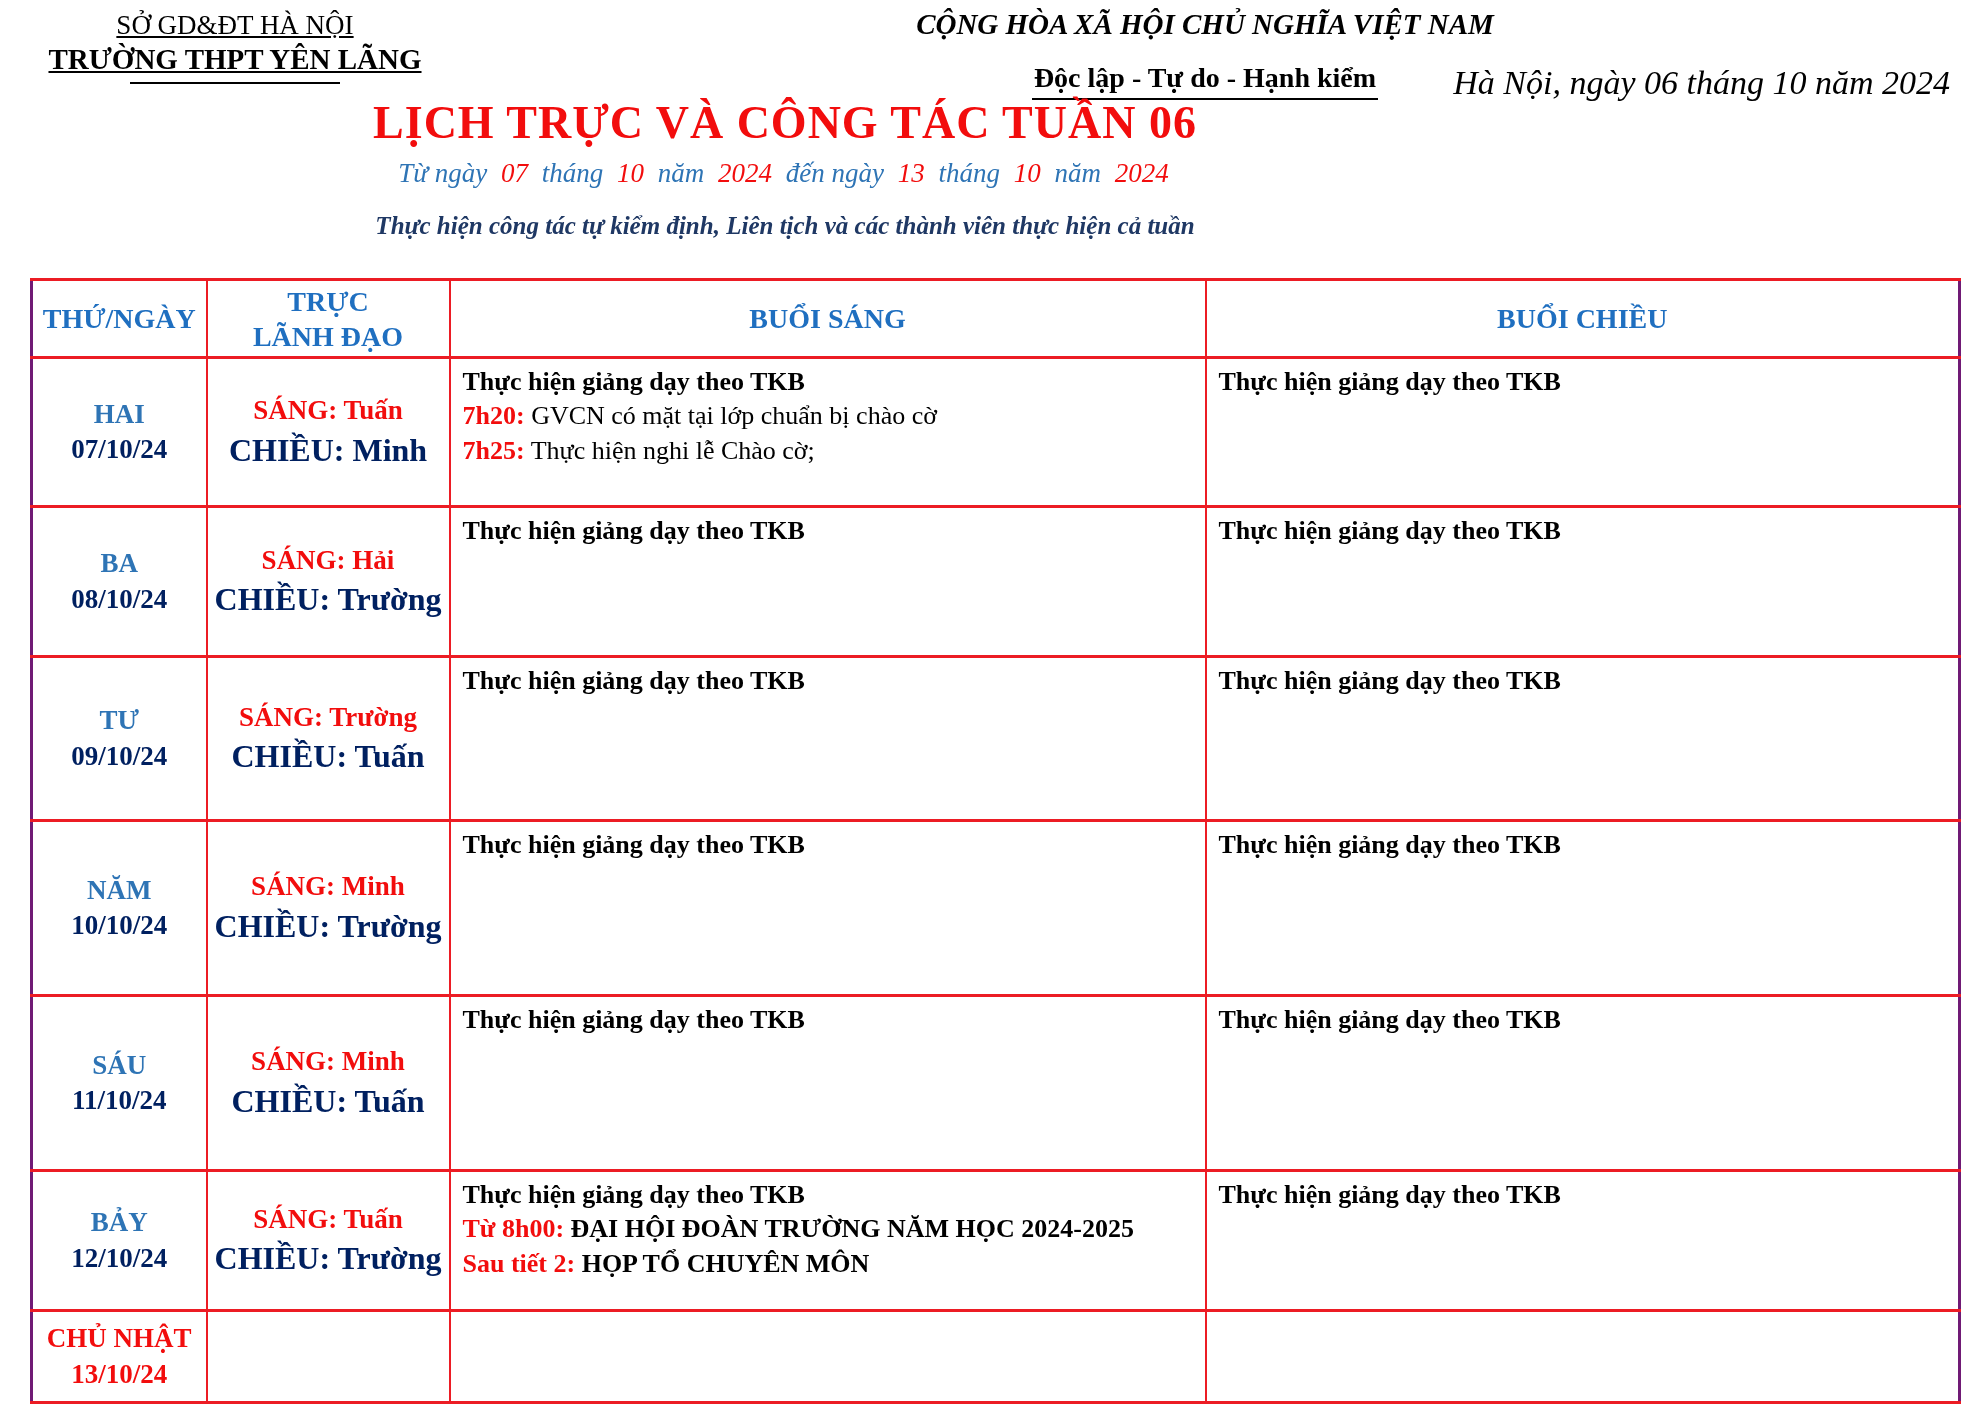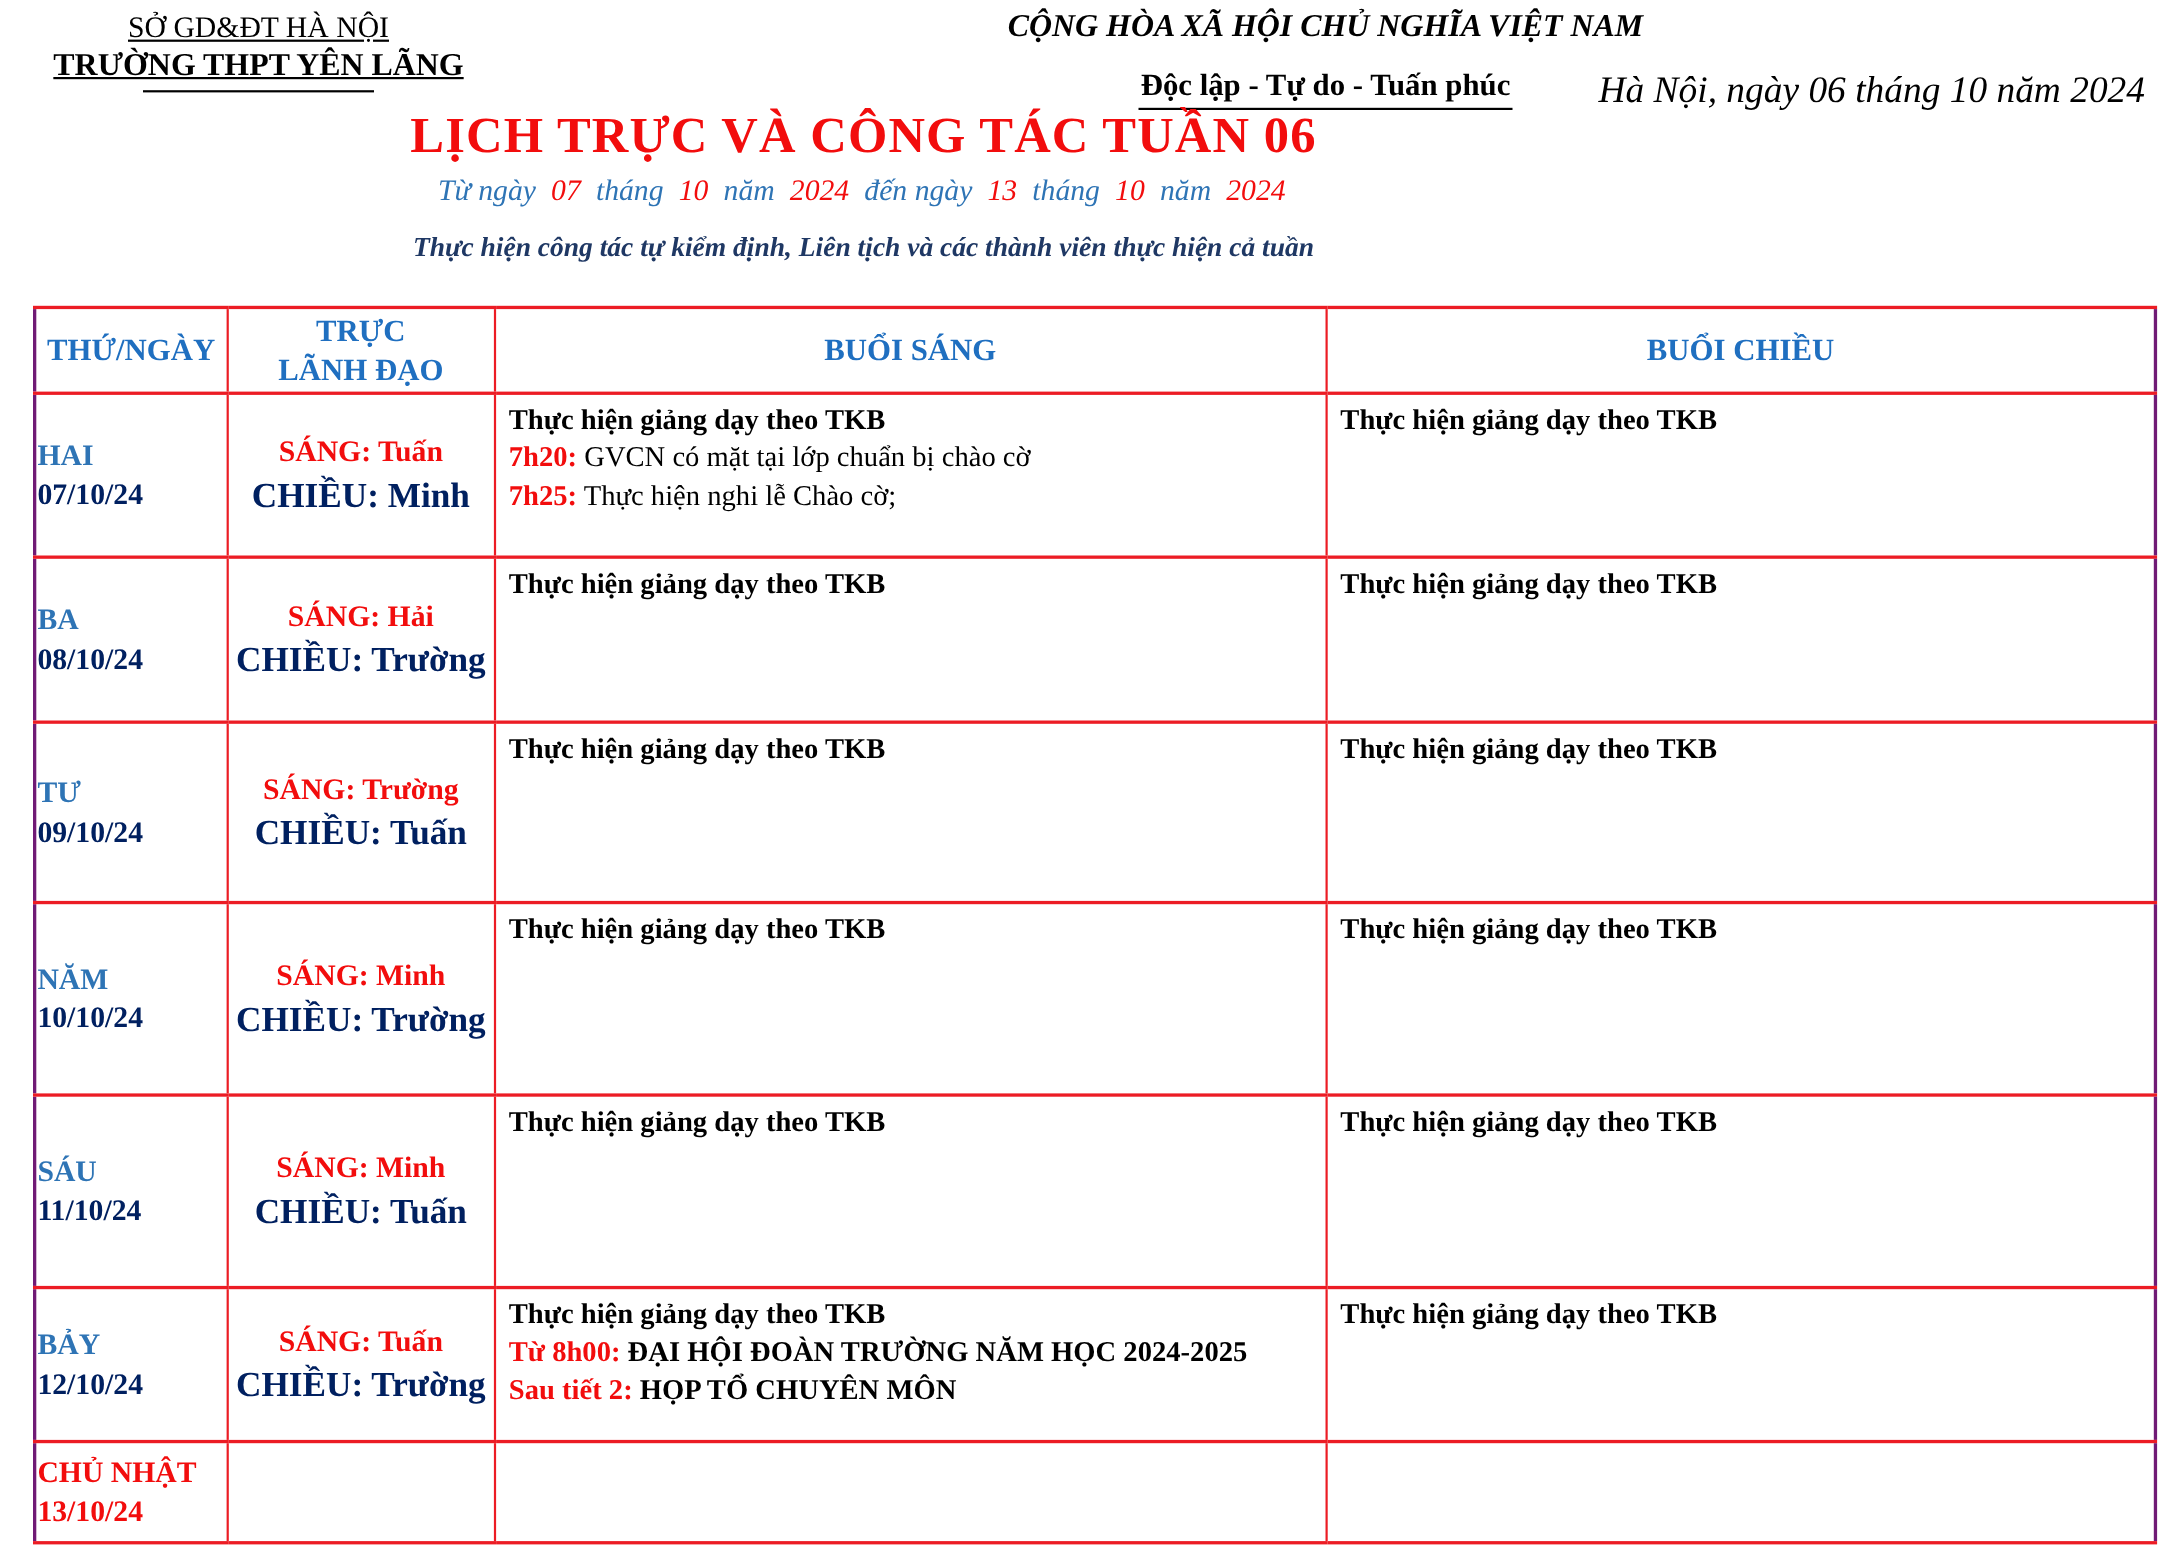--- a/index.html
+++ b/index.html
@@ -68,7 +68,7 @@
 
 <div class="hdr-right">
   <div class="l1">CỘNG HÒA XÃ HỘI CHỦ NGHĨA VIỆT NAM</div><br>
-  <div class="l2">Độc lập - Tự do - Tuấn phúc</div>
+  <div class="l2">Độc lập - Tự do - Hạnh kiểm</div>
 </div>
 
 <div class="dateline">Hà Nội, ngày 06 tháng 10 năm 2024</div>

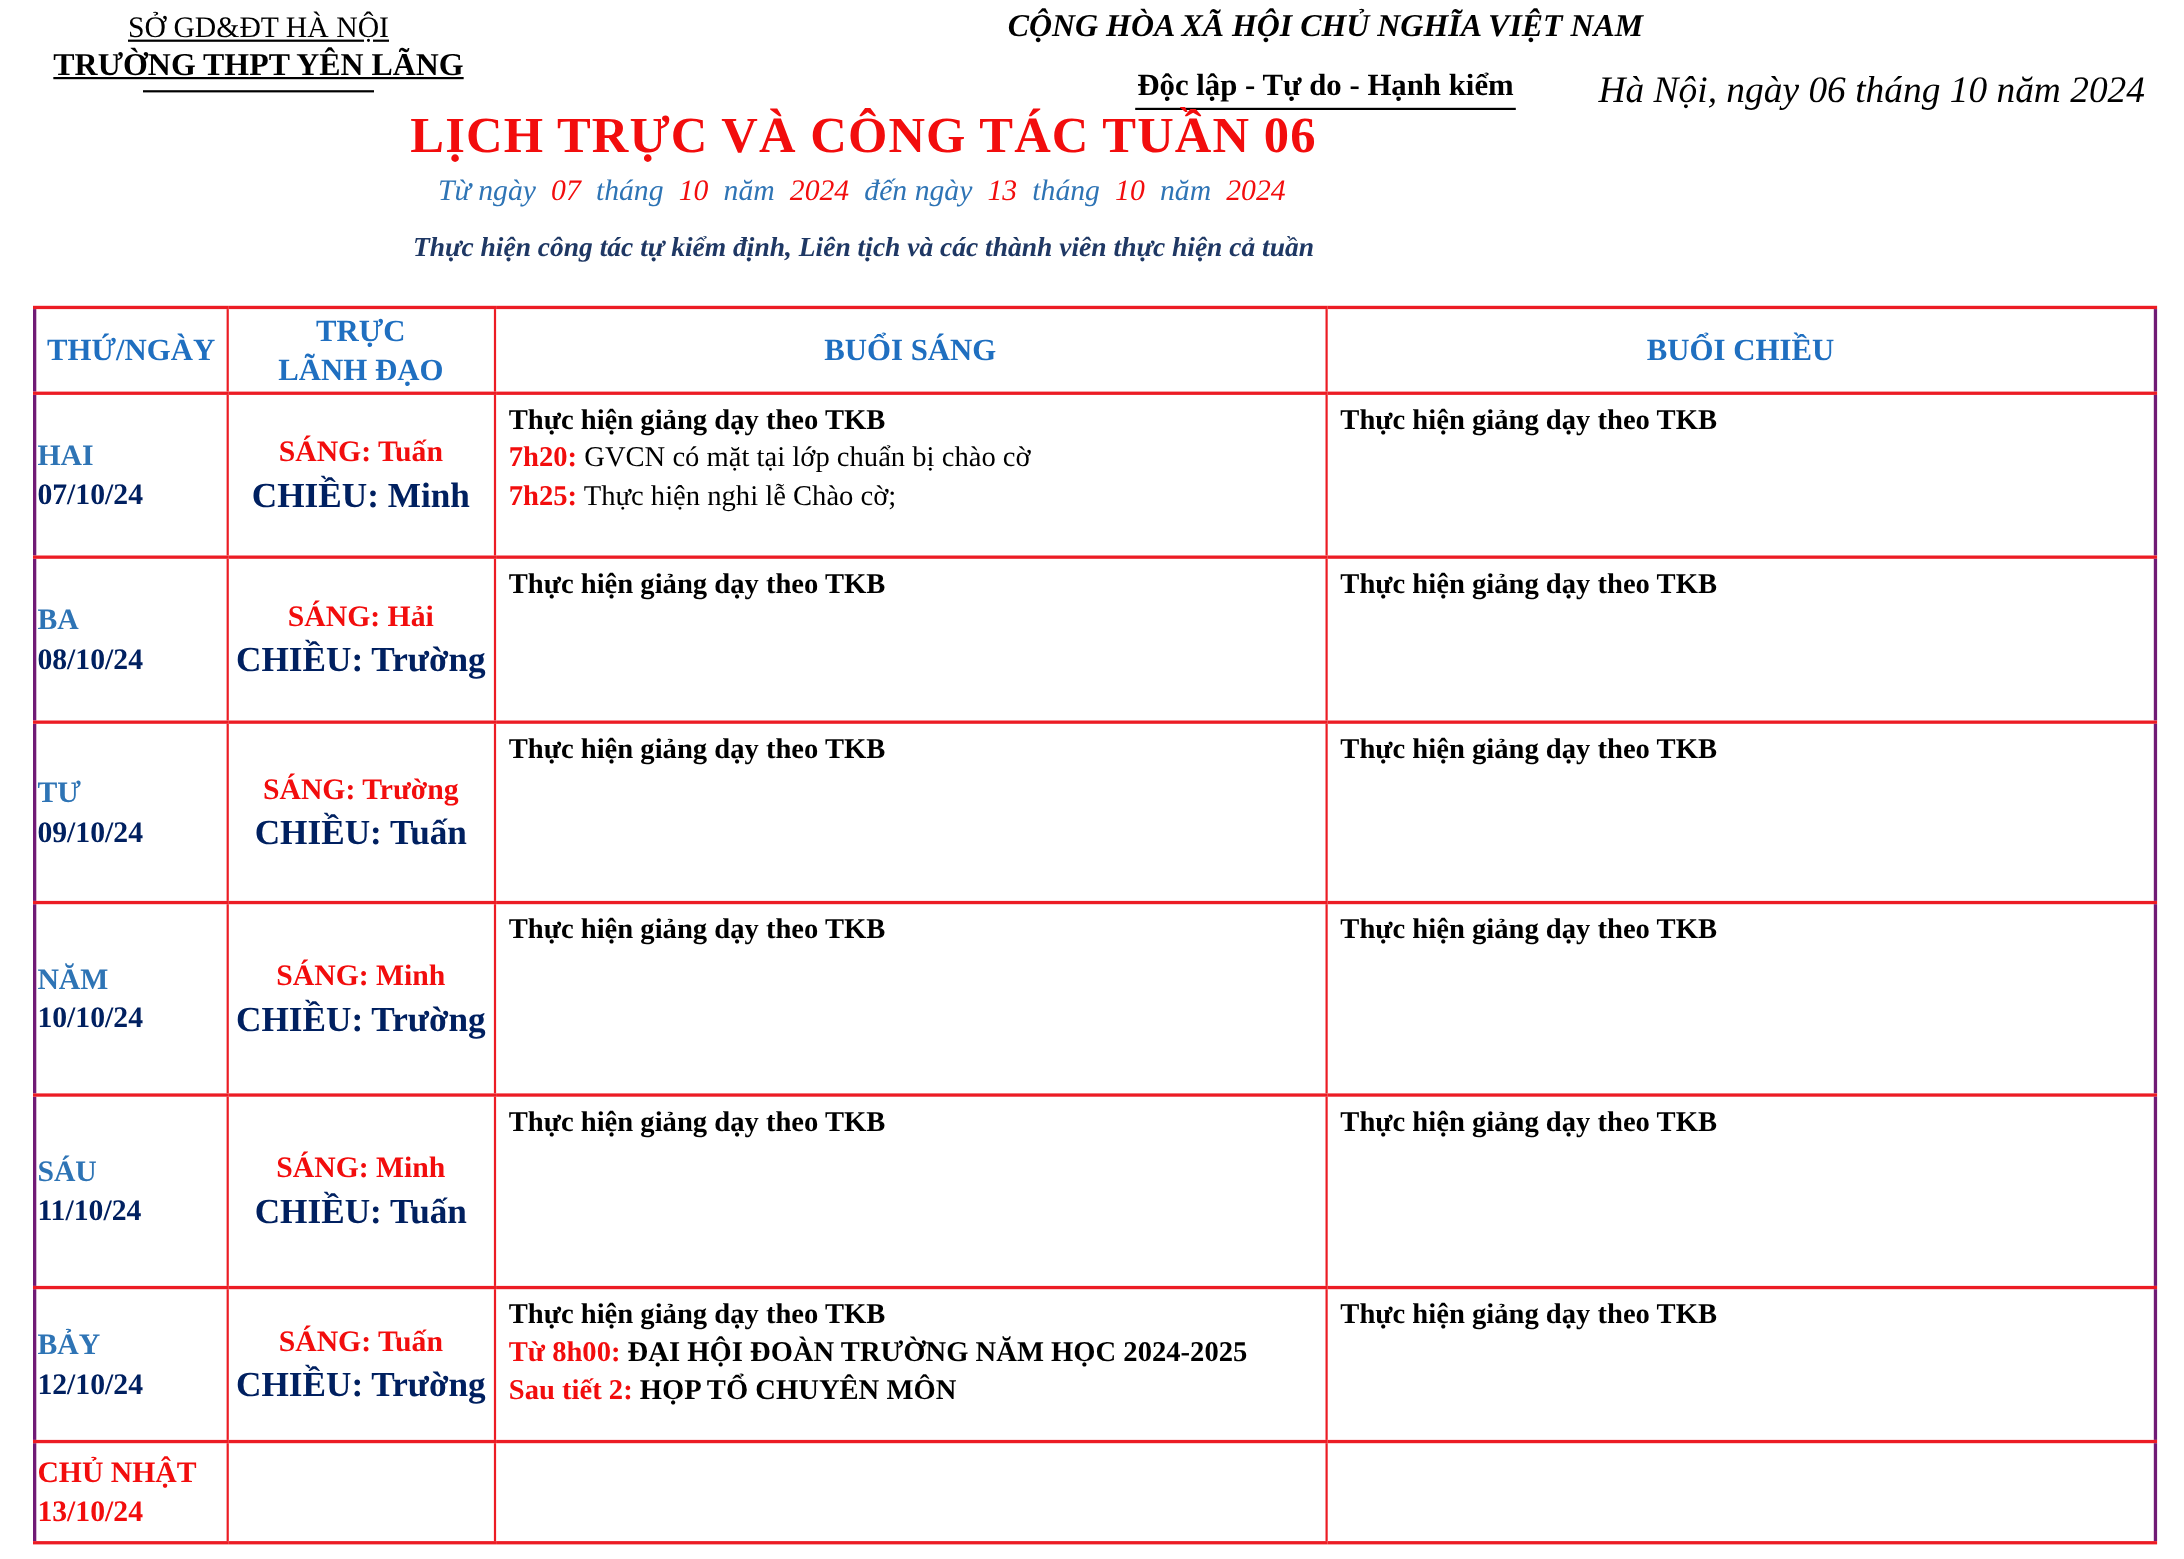--- a/index.html
+++ b/index.html
@@ -44,7 +44,7 @@
 
   td.hcell{text-align:center;vertical-align:middle;
            font-size:28px;font-weight:bold;color:#1f6fc0;line-height:1.25;}
-  td.c-day{vertical-align:middle;line-height:1.3;}
+  td.c-day{text-align:center;vertical-align:middle;line-height:1.3;}
   .day{font-size:27px;font-weight:bold;color:#2e74b5;}
   .date{font-size:27px;font-weight:bold;color:#002060;}
   tr.sunday .day,tr.sunday .date{color:#f20d0d;}

